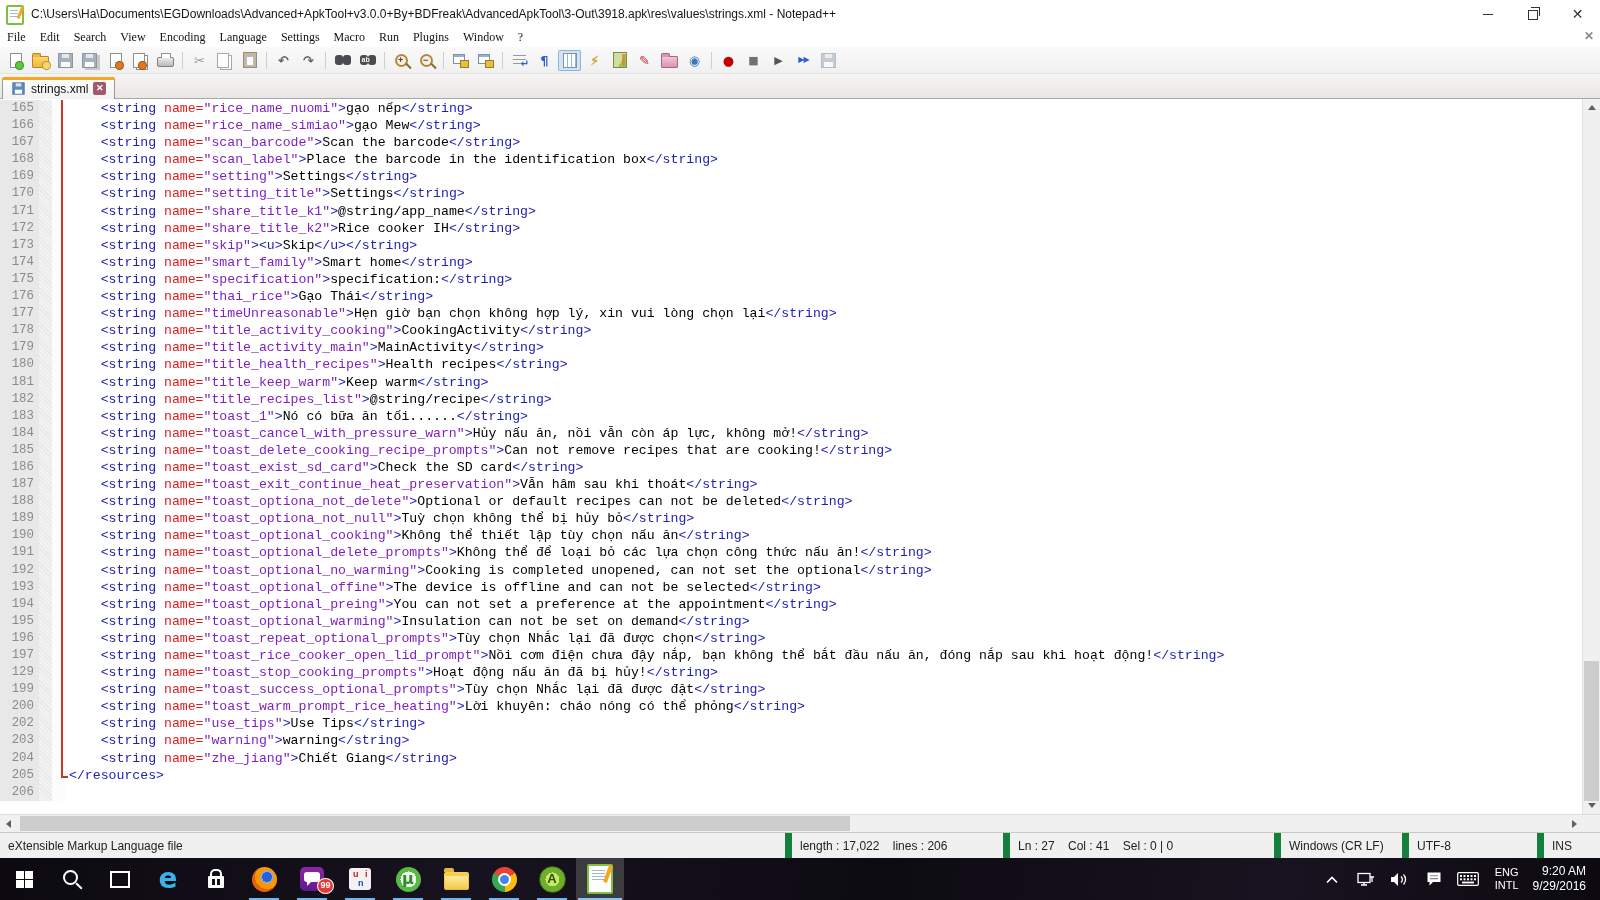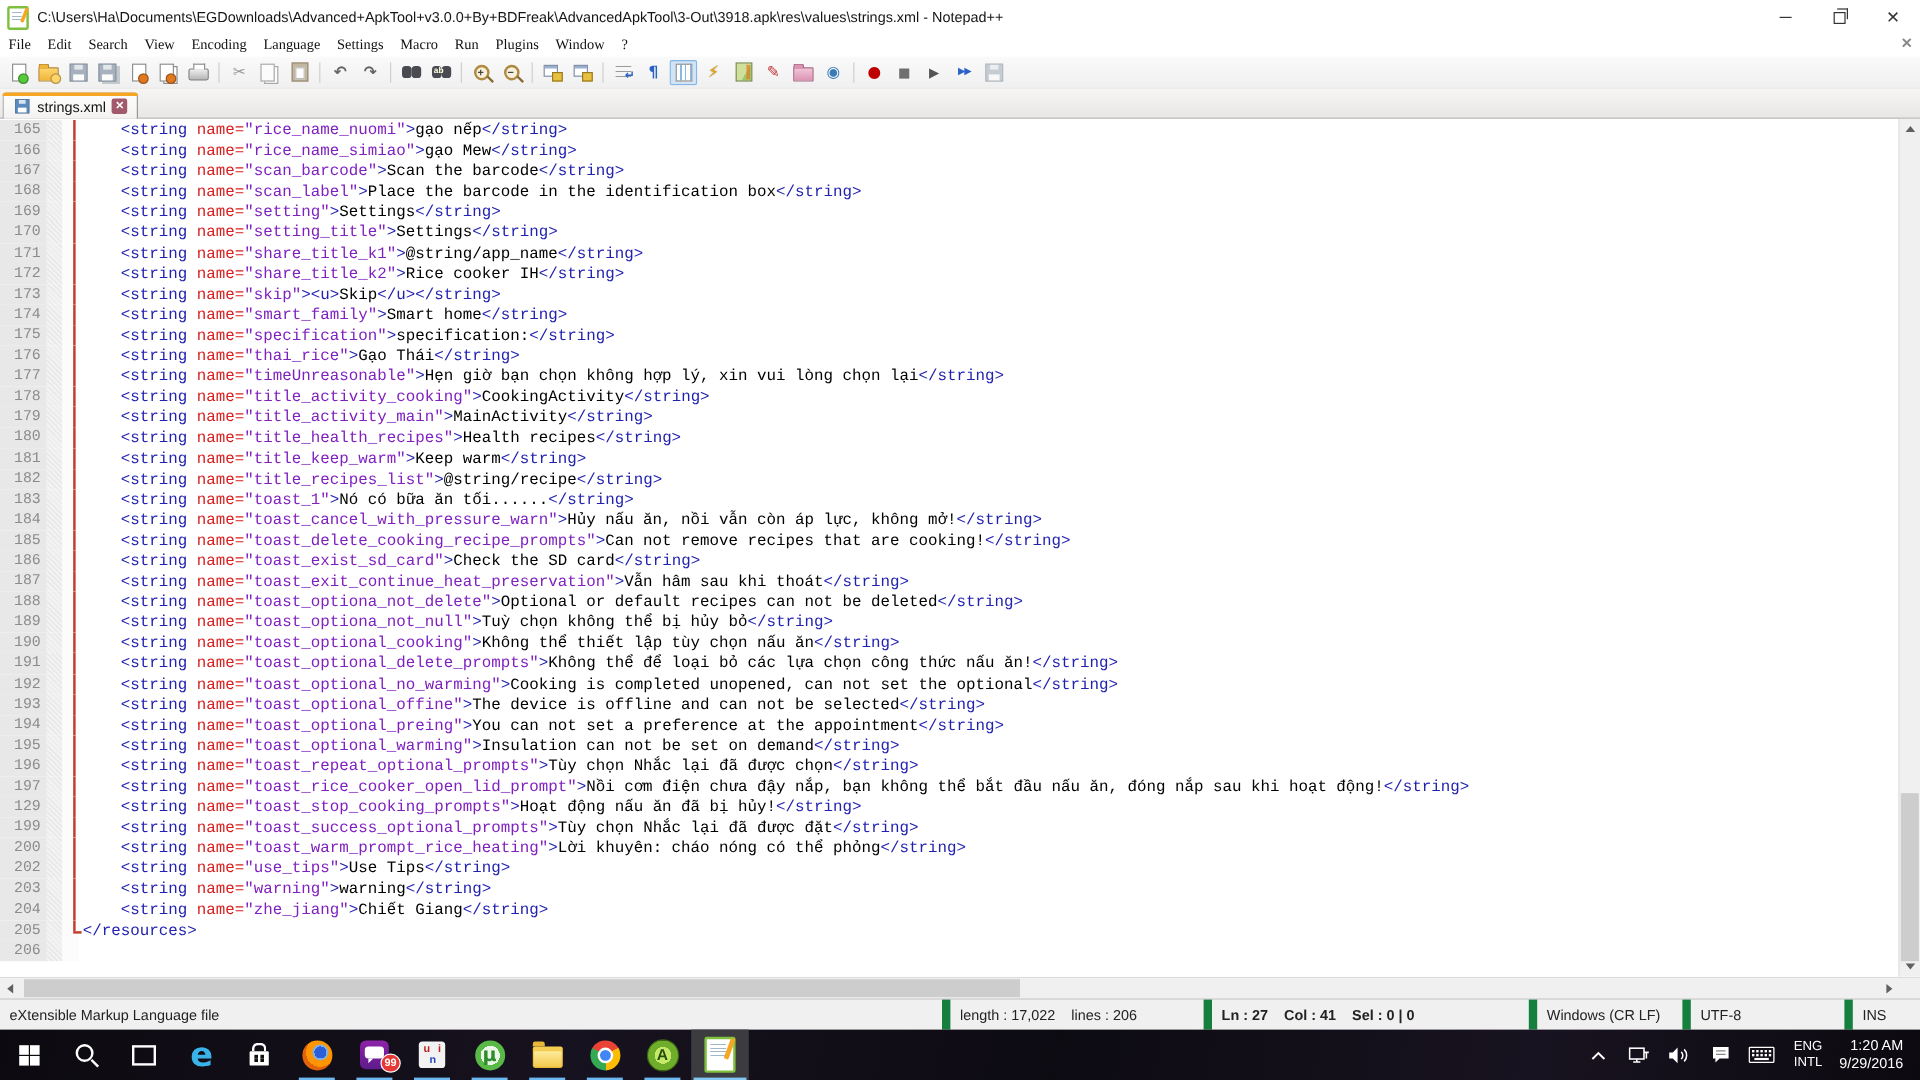--- a/index.html
+++ b/index.html
@@ -112,7 +112,7 @@
   .statusbar{height:25px;flex:none;background:#f0f0f0;border-top:1px solid #c8c8c8;display:flex;align-items:center;font-size:12px;color:#222;}
   .sb-sec{height:100%;display:flex;align-items:center;padding:0 8px;border-left:7px solid #15803d;white-space:pre;flex:none;}
   .sb-doctype{flex:1;border-left:none;}
-  .sb-len{width:195px;}.sb-pos{width:248px;font-weight:bold;}.sb-eol{width:105px;}.sb-enc{width:112px;}.sb-ins{width:40px;}
+  .sb-len{width:195px;}.sb-pos{width:248px;}.sb-eol{width:105px;}.sb-enc{width:112px;}.sb-ins{width:40px;}
 
   
   .taskbar{height:42px;flex:none;display:flex;align-items:stretch;

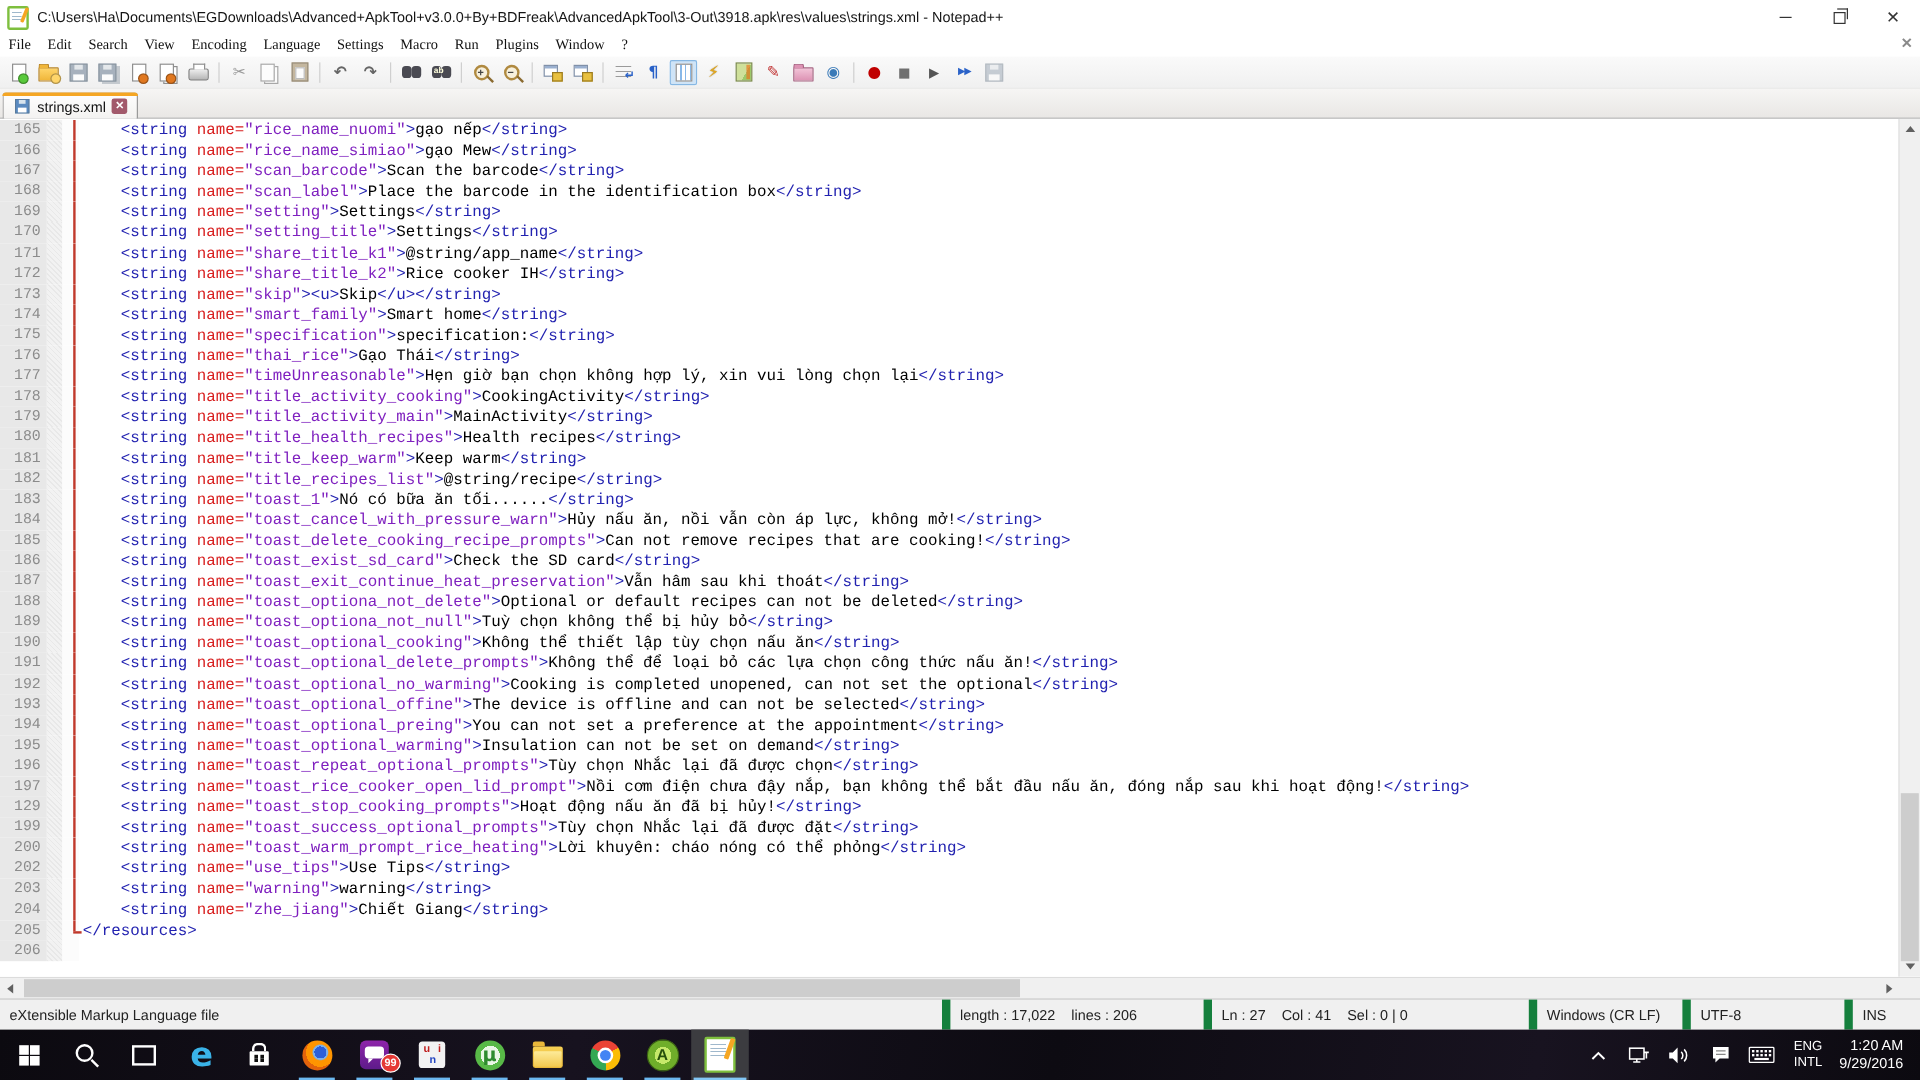--- a/index.html
+++ b/index.html
@@ -500,7 +500,7 @@
         <div>INTL</div>
       </div>
       <div class="tray-clock">
-        <div>1:20 AM</div>
+        <div>9:20 AM</div>
         <div>9/29/2016</div>
       </div>
     </div>

